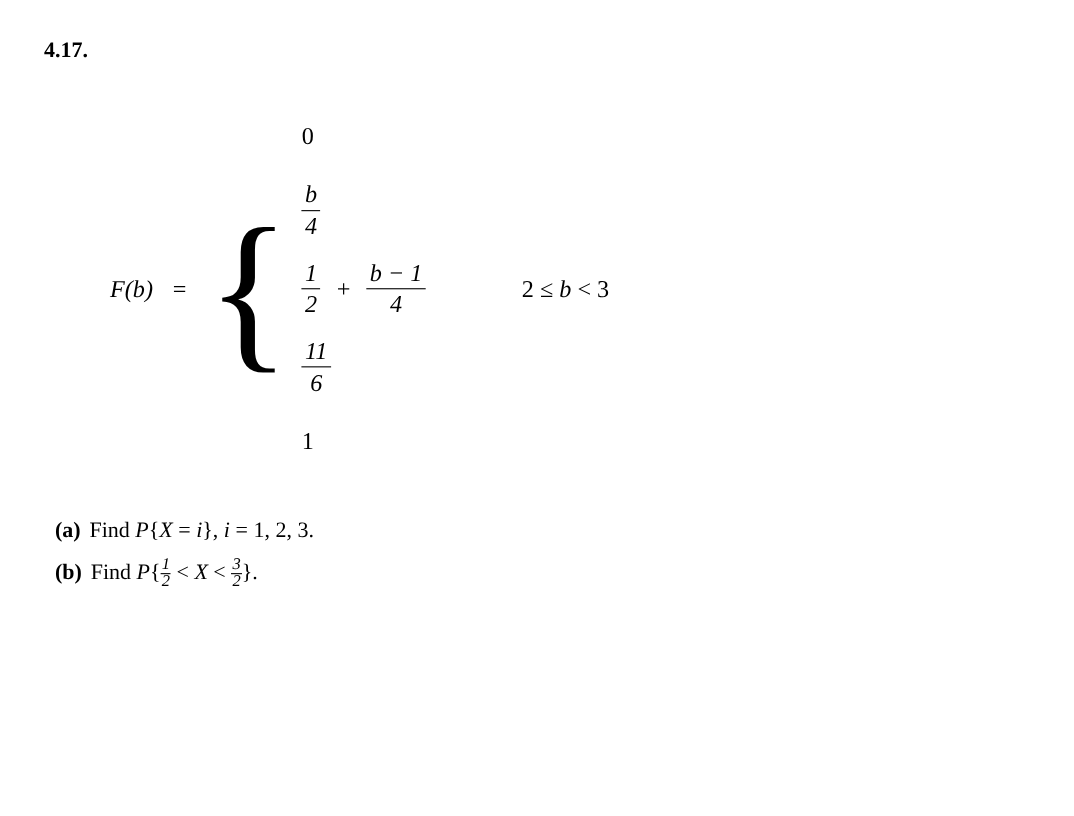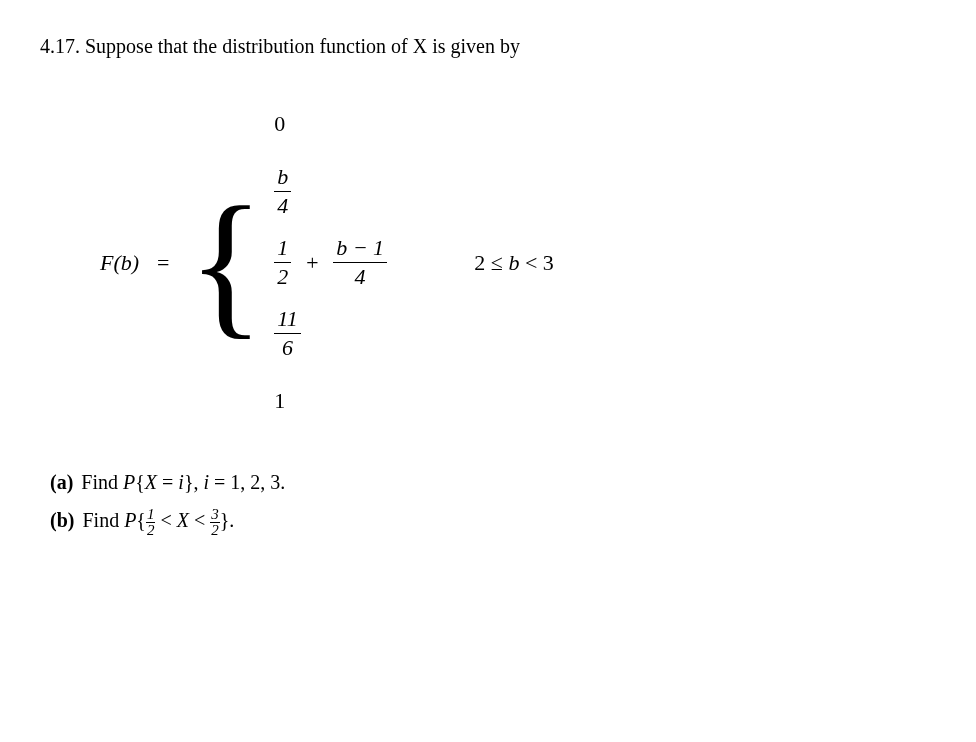--- a/index.html
+++ b/index.html
@@ -26,7 +26,7 @@
     }
 
     .problem-number {
-      font-weight: normal;
+      font-weight: bold;
     }
 
     .formula-container {

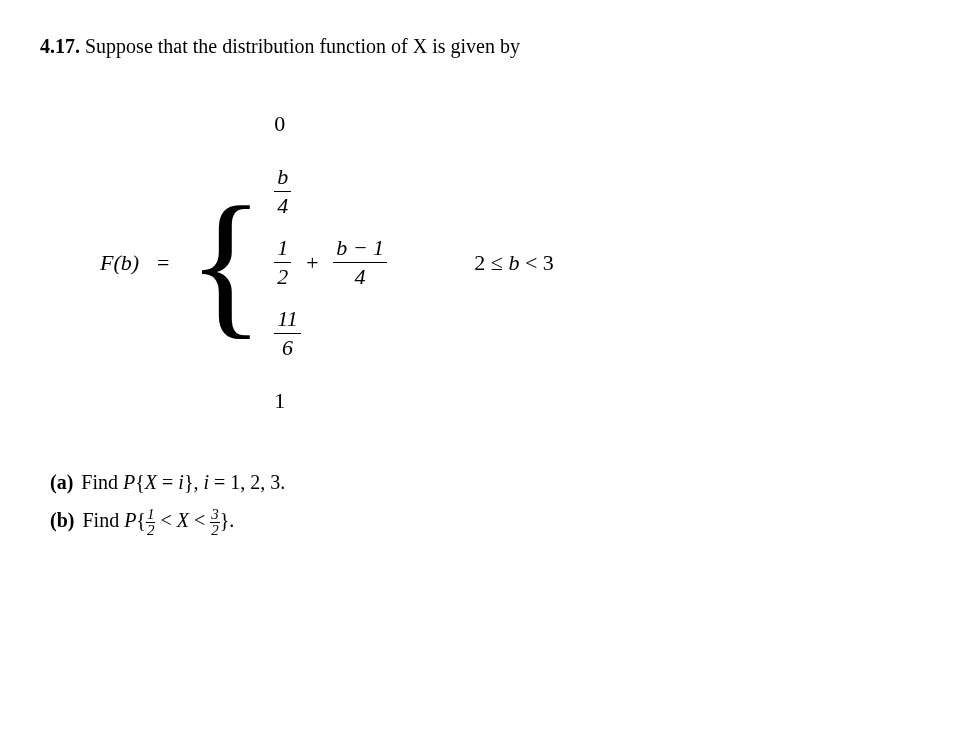--- a/index.html
+++ b/index.html
@@ -155,7 +155,6 @@
 
 <div class="problem-header">
   <span class="problem-number">4.17.</span>&nbsp;
-  <span>Suppose that the distribution function of X is given by</span>
 </div>
 
 <div class="formula-container">

